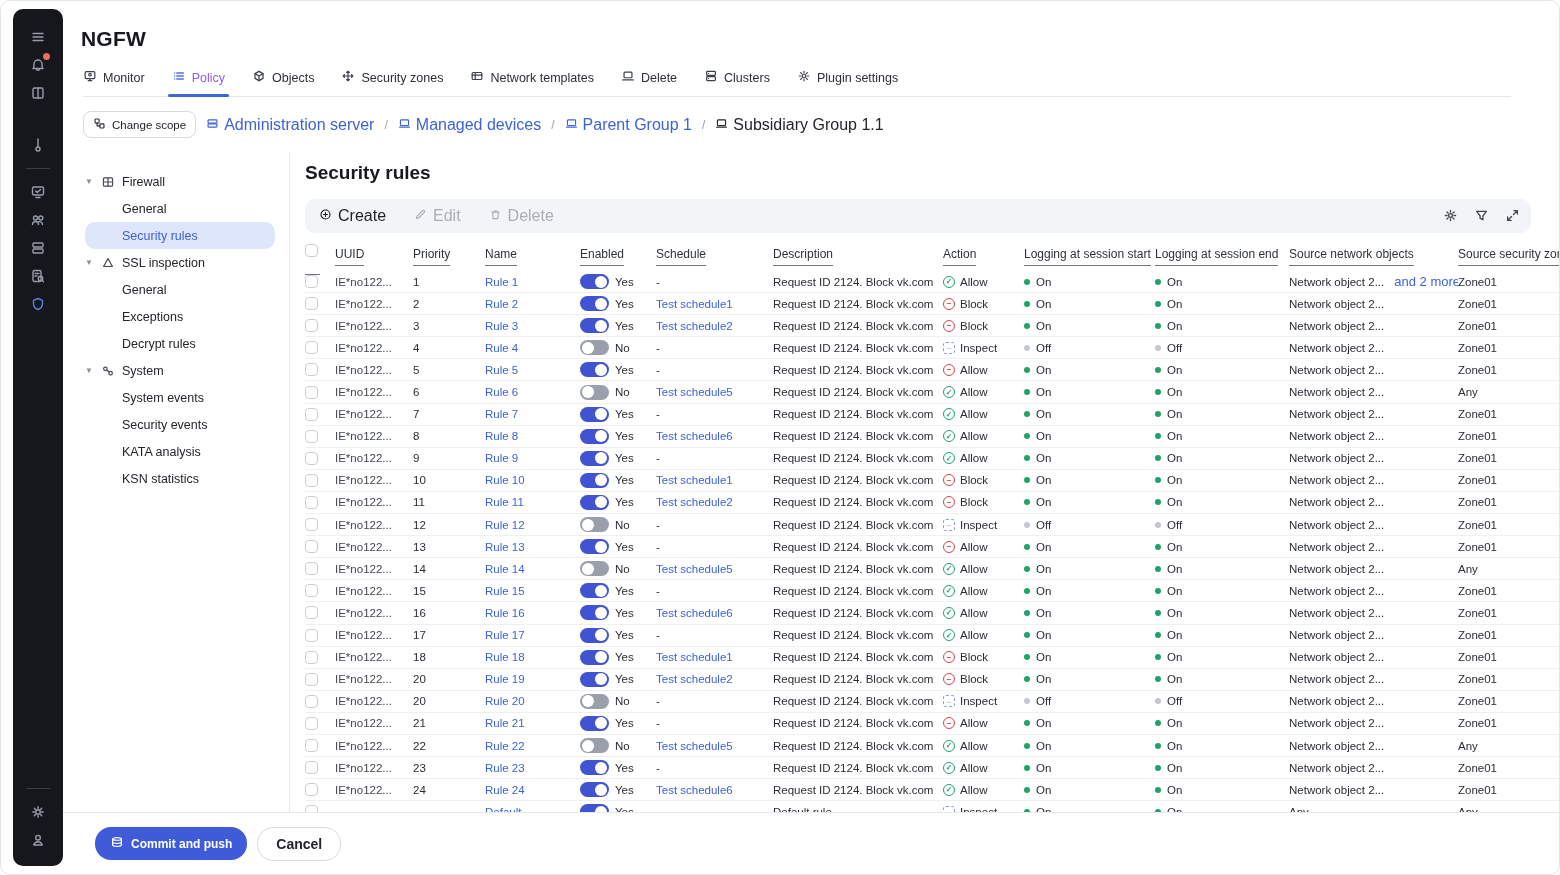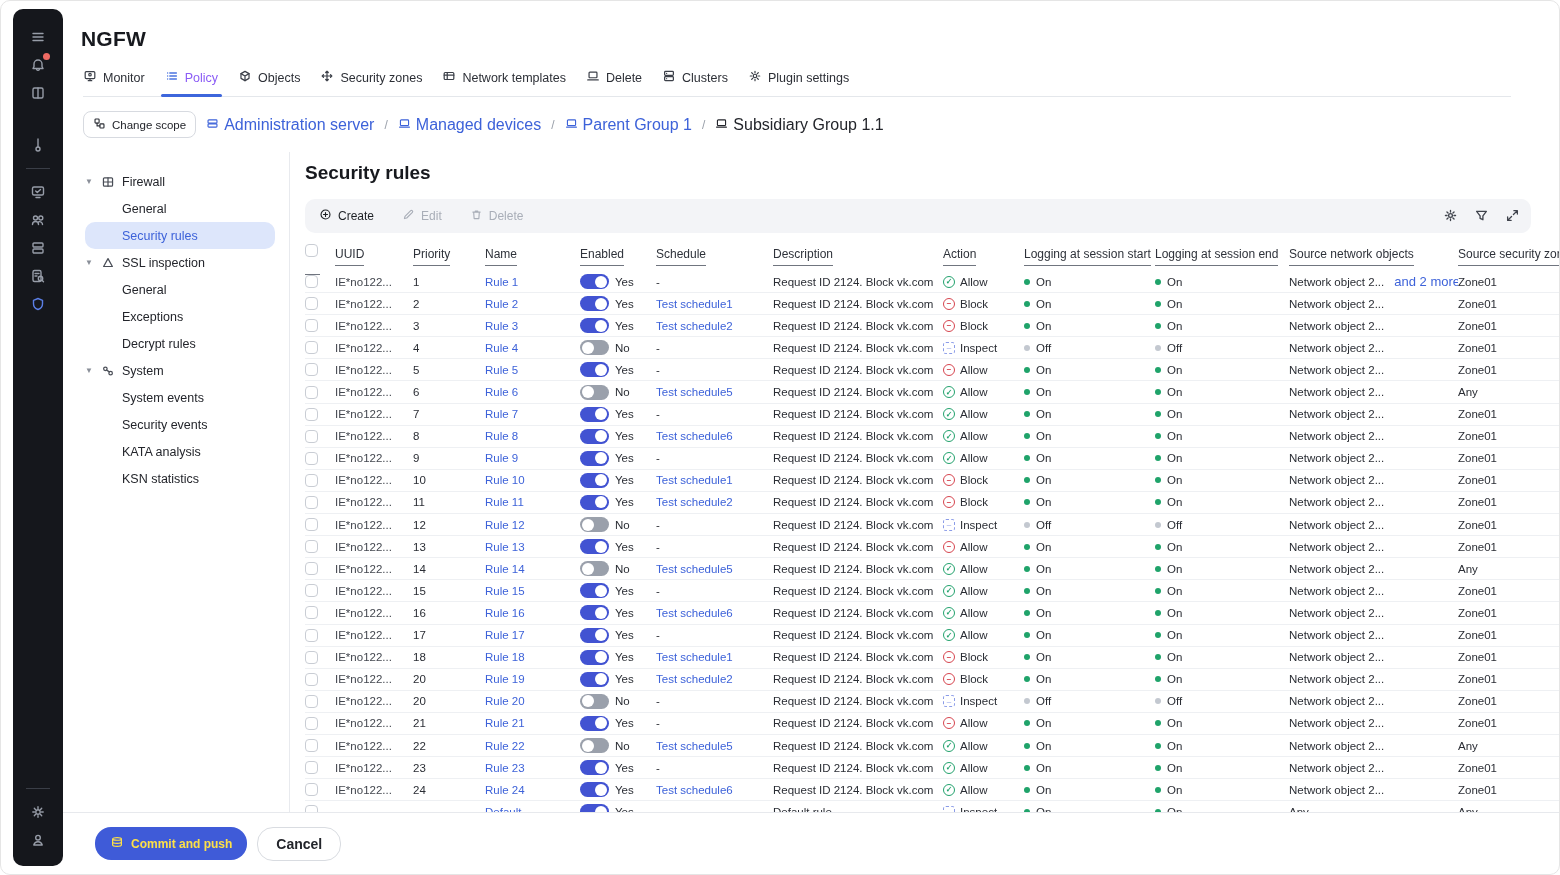--- a/index.html
+++ b/index.html
@@ -26,7 +26,7 @@
   .content { position:absolute; left:62px; top:0; right:0; bottom:0; display:flex; flex-direction:column; }
   .apptitle { font-size:21px; font-weight:700; letter-spacing:.2px; margin:26px 0 0 18px; color:#17191e; }
 
-  .tabs { display:flex; align-items:center; gap:20px; margin:18px 0 0 20px; }
+  .tabs { display:flex; align-items:center; gap:27px; margin:18px 0 0 20px; }
   .tab { display:flex; align-items:center; gap:6px; font-size:12.5px; color:#2c2f36;
     padding-bottom:10px; position:relative; cursor:pointer; }
   .tab svg { width:14px; height:14px; color:#3c4049; }

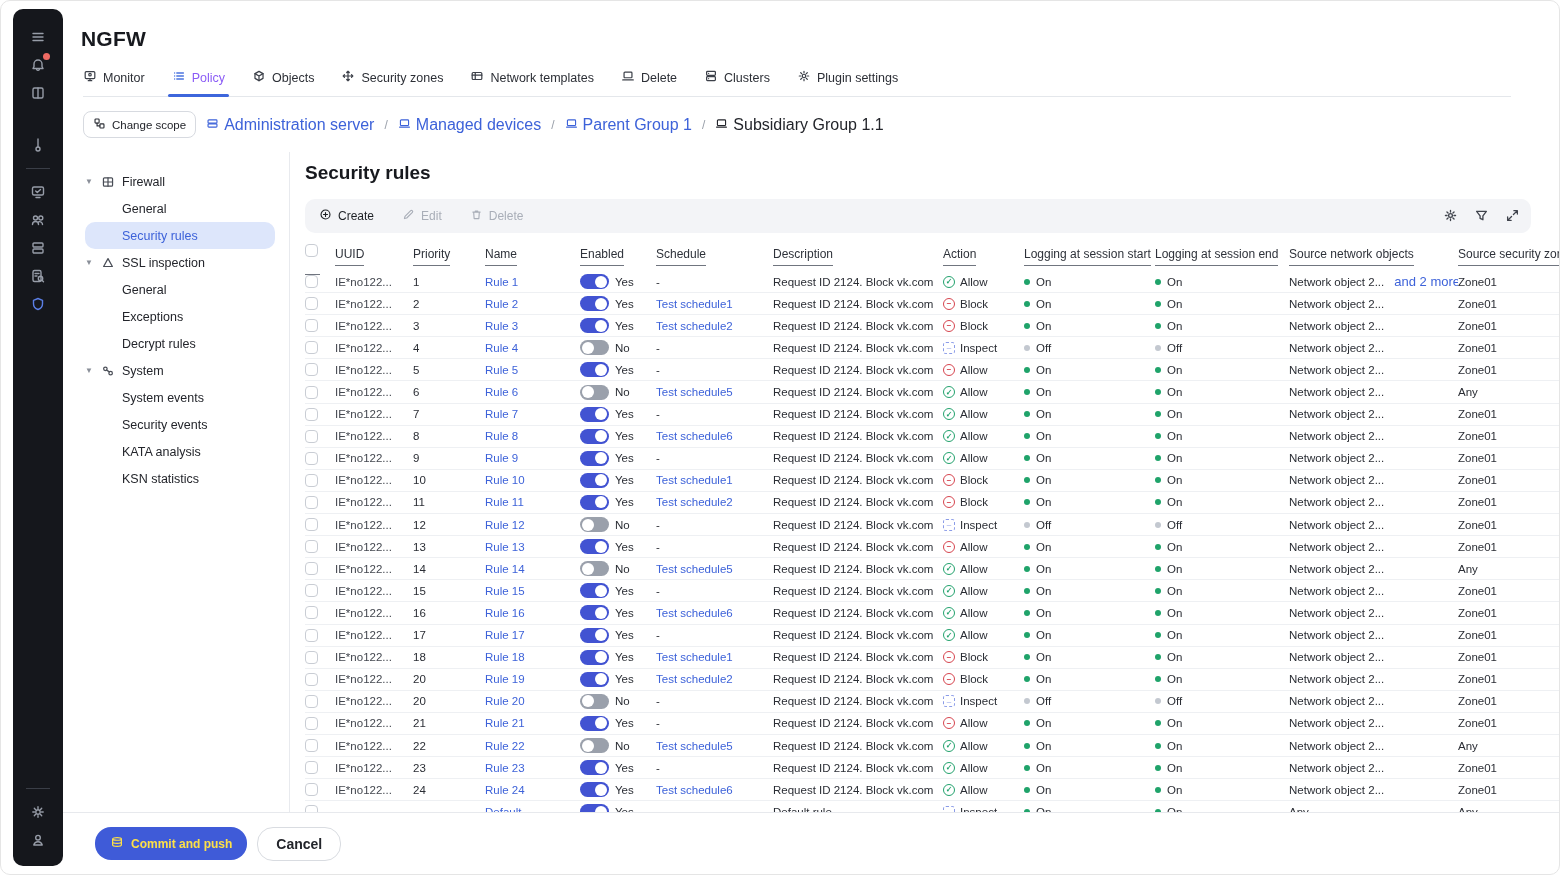--- a/index.html
+++ b/index.html
@@ -60,7 +60,7 @@
 
   .toolbar { margin-top:15px; margin-right:28px; height:34px; background:#f3f4f7; border-radius:10px;
     display:flex; align-items:center; padding:0 10px 0 14px; flex-shrink:0; }
-  .tbtn { display:flex; align-items:center; gap:6px; font-size:12px; margin-right:28px; cursor:pointer; color:#1d2025; }
+  .tbtn { display:flex; align-items:center; gap:6px; font-size:16px; margin-right:28px; cursor:pointer; color:#1d2025; }
   .tbtn svg { width:13px; height:13px; }
   .tbtn.disabled { color:#a9aeb8; cursor:default; }
   .toolbar .right { margin-left:auto; display:flex; align-items:center; gap:15px; }

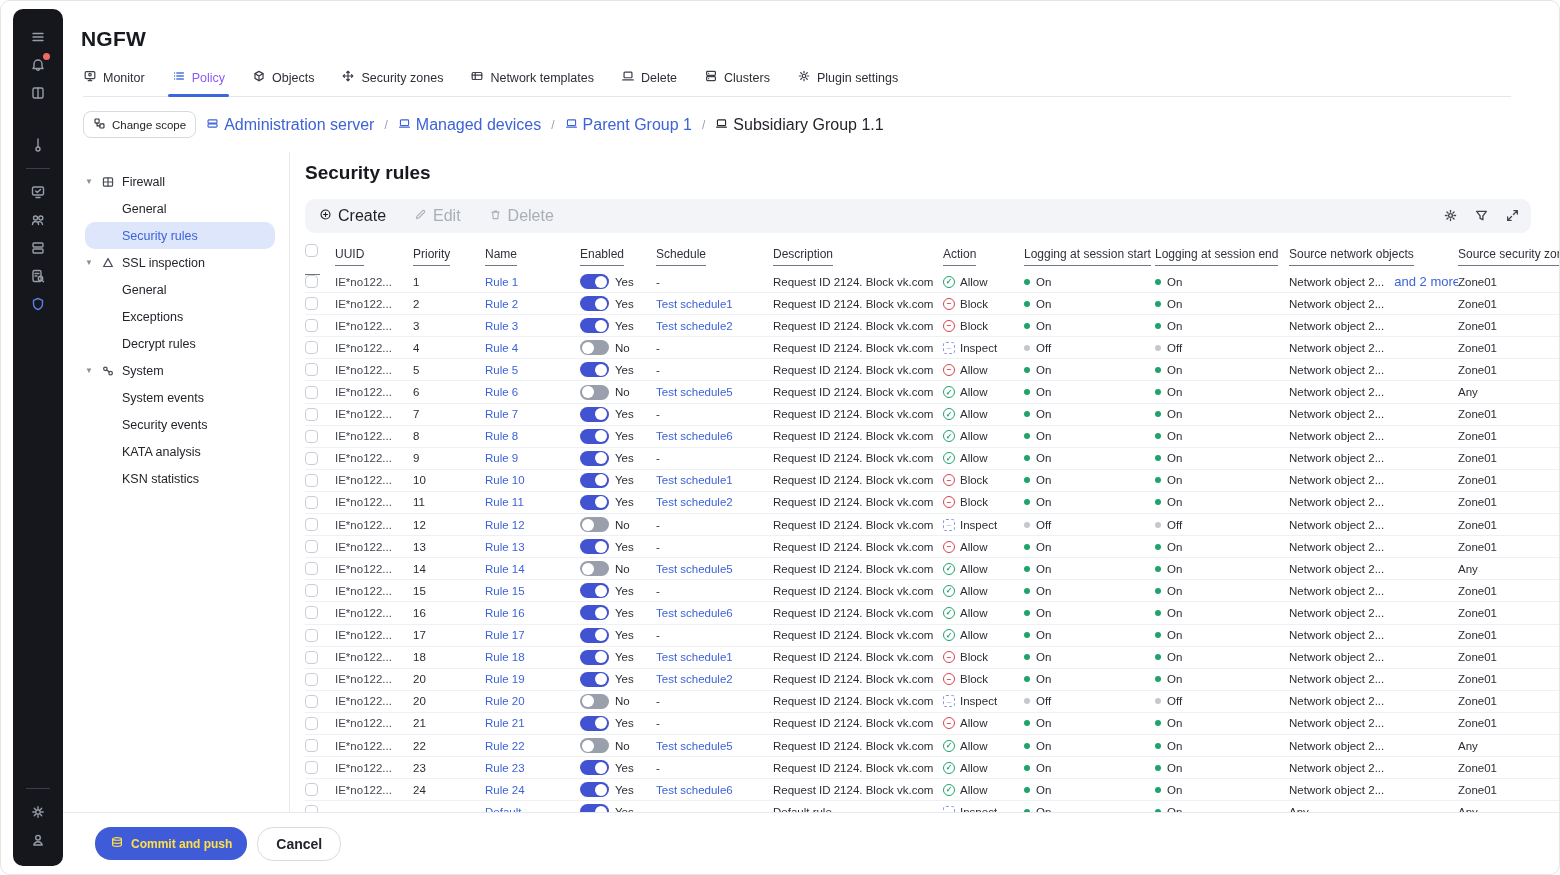--- a/index.html
+++ b/index.html
@@ -103,7 +103,7 @@
   
   .footer { border-top:1px solid #e7e9ed; height:62px; display:flex; align-items:center;
     padding-left:32px; gap:10px; flex-shrink:0; }
-  .btn-primary { display:flex; align-items:center; gap:7px; background:#3f5bd8; color:#fde047;
+  .btn-primary { display:flex; align-items:center; gap:7px; background:#3f5bd8; color:#ffffff;
     font-size:12px; font-weight:700; border:0; border-radius:16px; padding:8px 15px; cursor:pointer;
     font-family:"Liberation Sans", sans-serif; }
   .btn-primary svg { width:14px; height:14px; }

